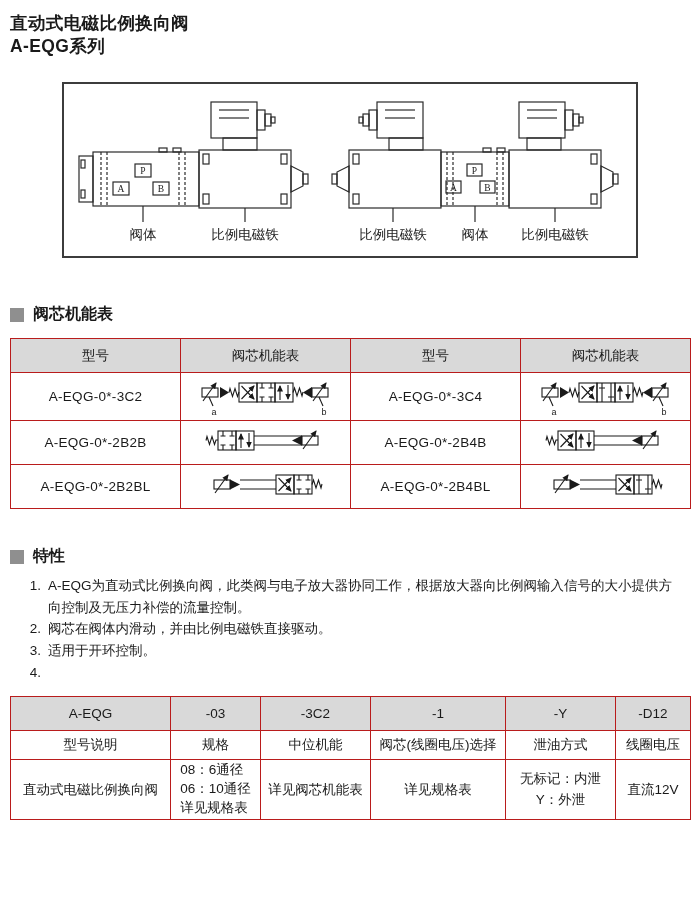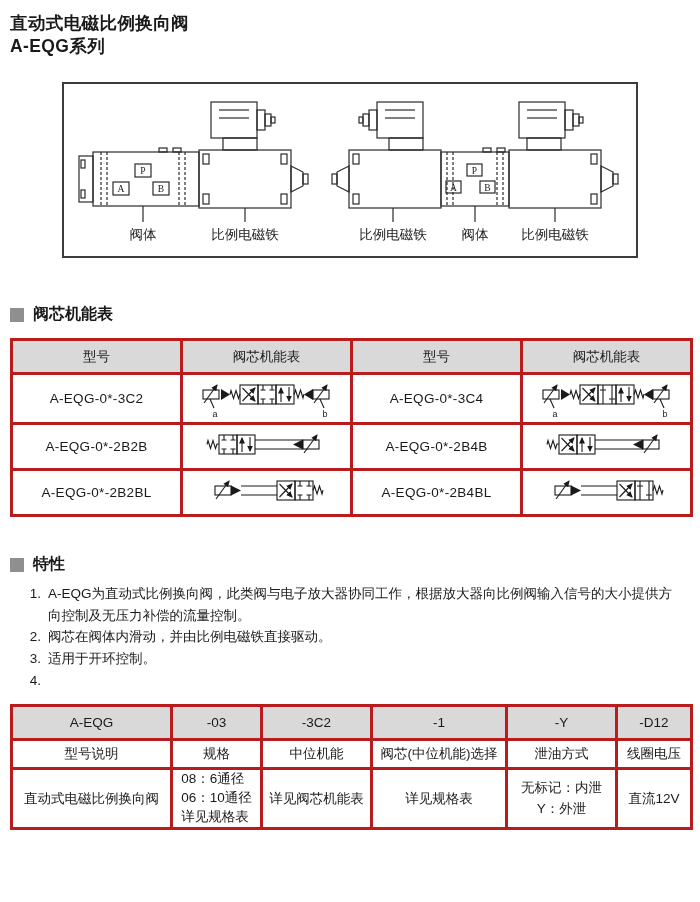--- a/index.html
+++ b/index.html
@@ -19,7 +19,7 @@
   .sh1 { margin-top:46px; } .sh2 { margin-top:37px; } .sh3 { margin-top:43px; }
   .section-head .sq { width:14px; height:14px; background:#8f8f8f; flex:0 0 auto; }
   table.tbl { border-collapse:collapse; width:680px; table-layout:fixed; margin-top:13px; border:1.5px solid #4a4a4a; }
-  .tbl th, .tbl td { border:3px solid #b91c1c; text-align:center; vertical-align:middle; padding:0; }
+  .tbl th, .tbl td { border:1px solid #b91c1c; text-align:center; vertical-align:middle; padding:0; }
   .tbl th { background:#d9d9d9; font-weight:normal; font-size:13.5px; height:34px; }
   .tbl td { font-size:13.5px; }
   .spool-row { height:40px; }

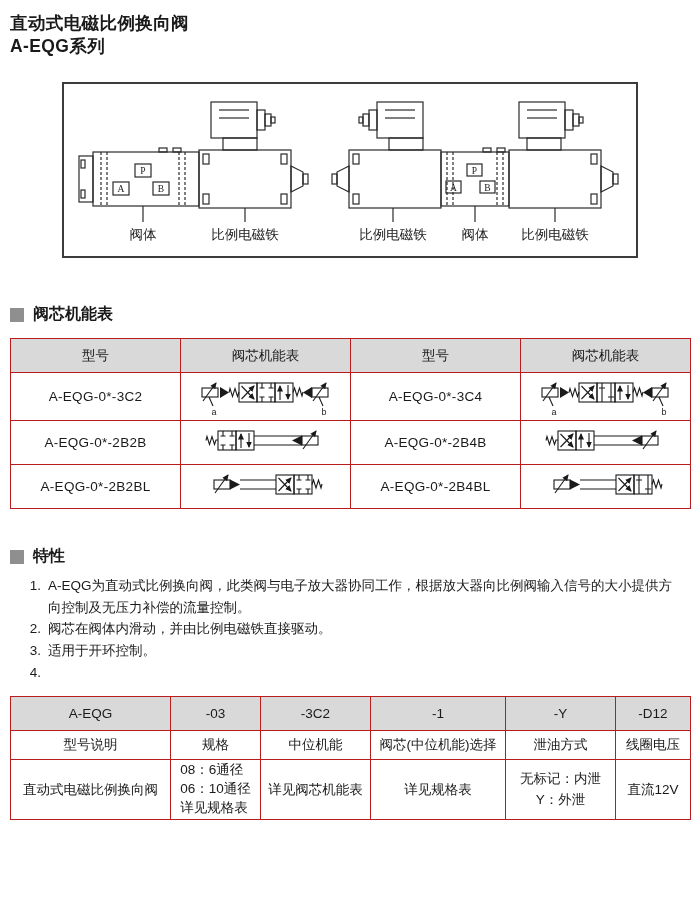--- a/index.html
+++ b/index.html
@@ -339,7 +339,7 @@
       <td>型号说明</td>
       <td>规格</td>
       <td>中位机能</td>
-      <td>阀芯(中位机能)选择</td>
+      <td>阀芯(线圈电压)选择</td>
       <td>泄油方式</td>
       <td>线圈电压</td>
     </tr>

